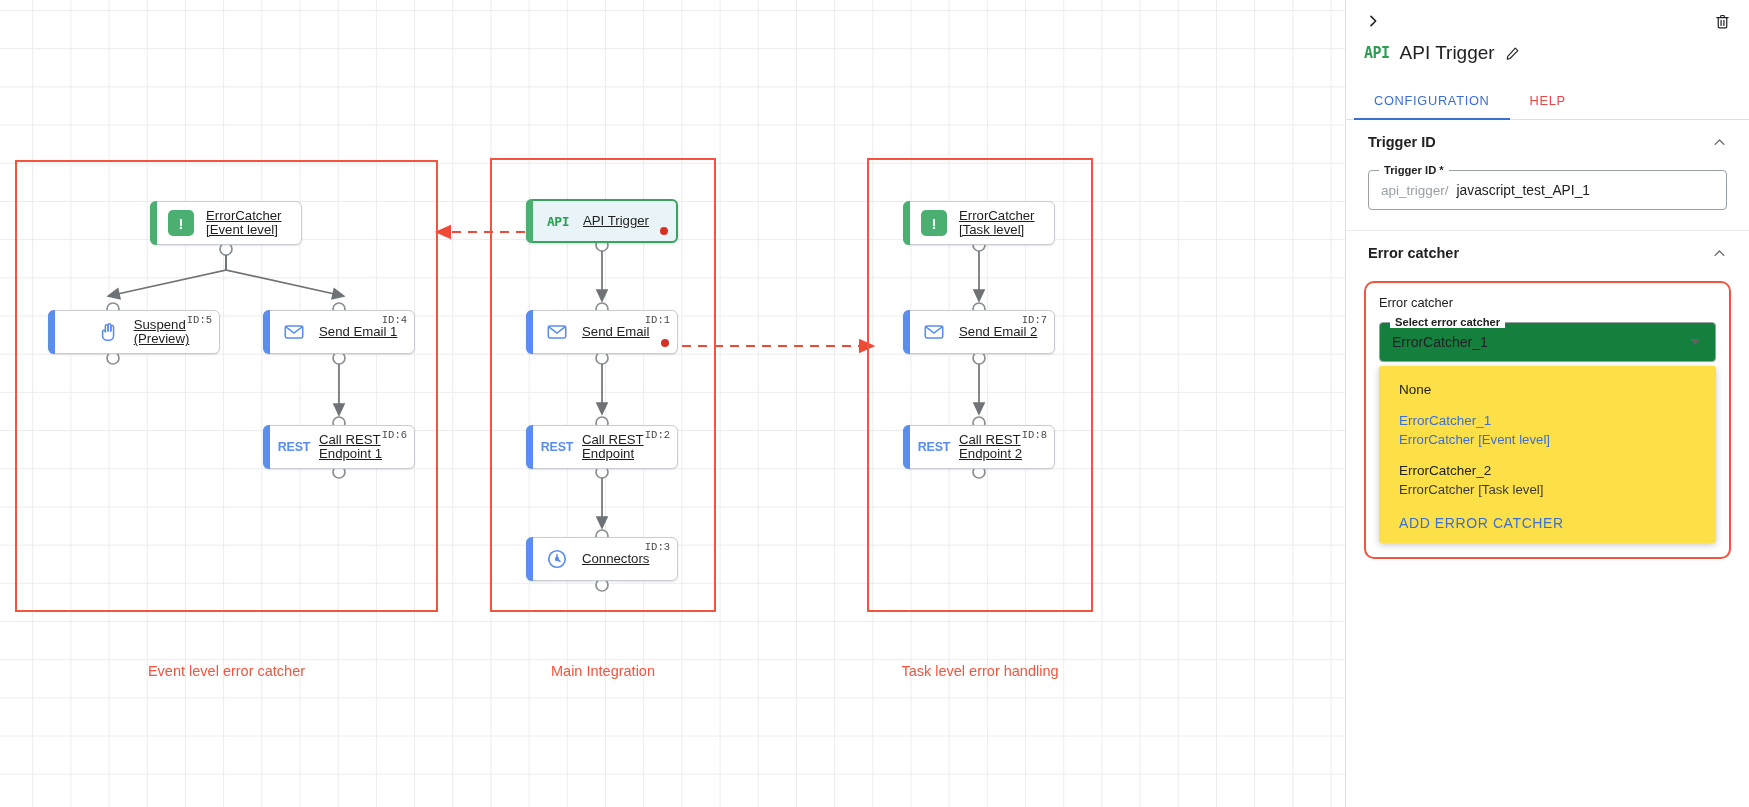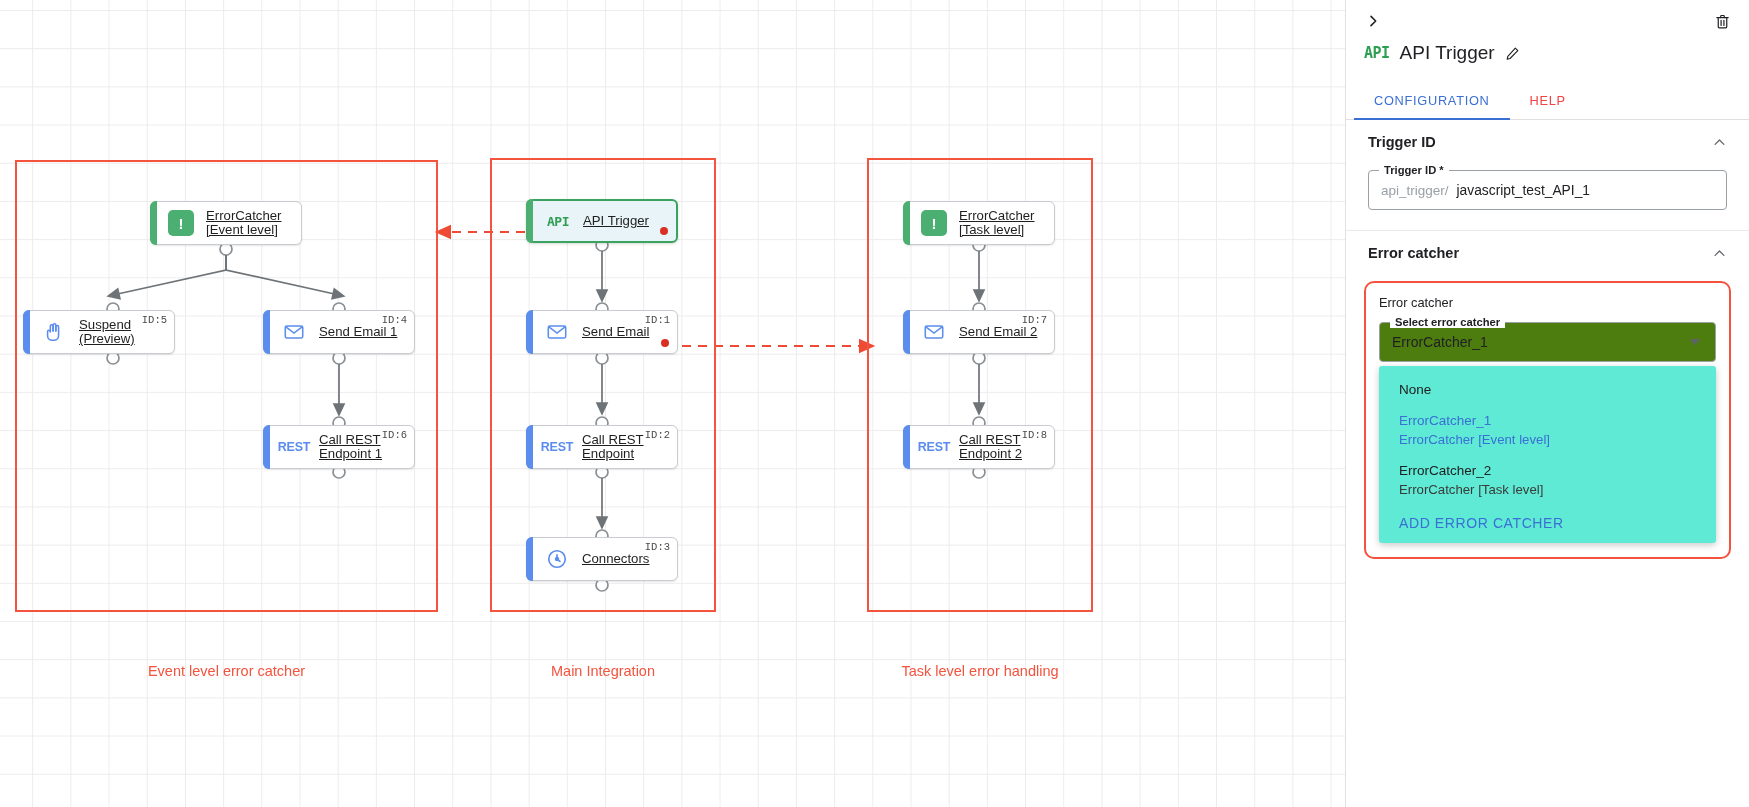--- a/index.html
+++ b/index.html
@@ -315,7 +315,7 @@
 [Event level]</div>
     </div>
 
-    <div class="node blue" style="left:23px; top:310px; width:152px;">
+    <div class="node blue" style="left:48px; top:310px; width:172px;justify-content:center;">
       <div class="accent"></div>
       <div class="ico">
         <svg width="22" height="22" viewBox="0 0 24 24" fill="none" stroke="#5b8def" stroke-width="1.7" stroke-linecap="round" stroke-linejoin="round">

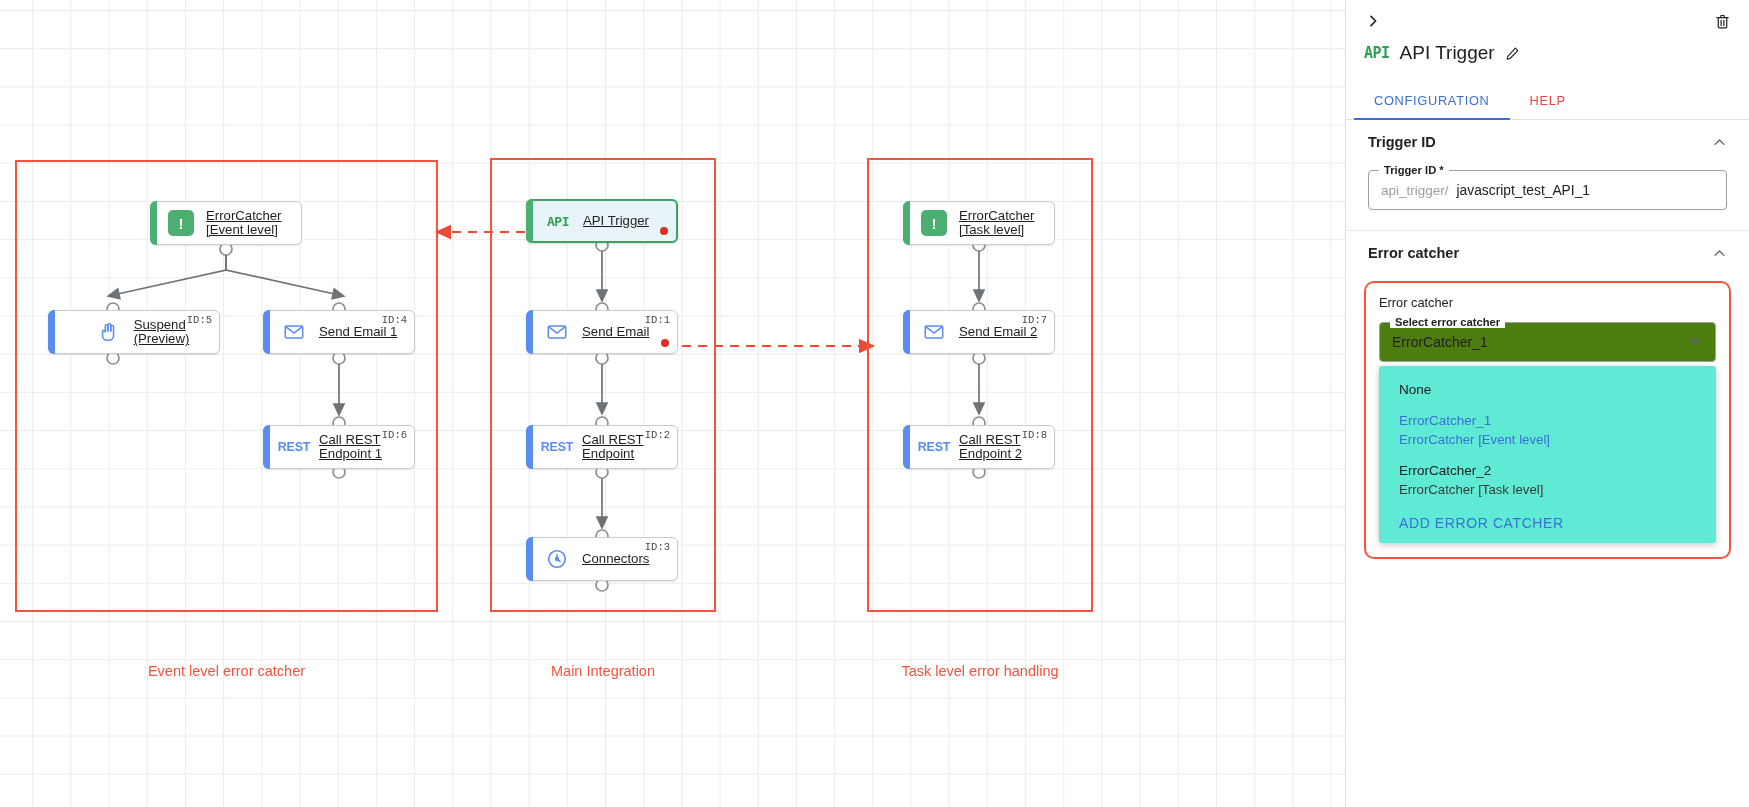--- a/index.html
+++ b/index.html
@@ -217,7 +217,7 @@
     border-radius: 4px;
     display: flex; align-items: center; justify-content: space-between;
     padding: 0 15px 0 12px;
-    background: #4d7c0f;
+    background: #15803d;
     cursor: pointer;
   }
   .select-value { font-size: 14px; color: #202124; }

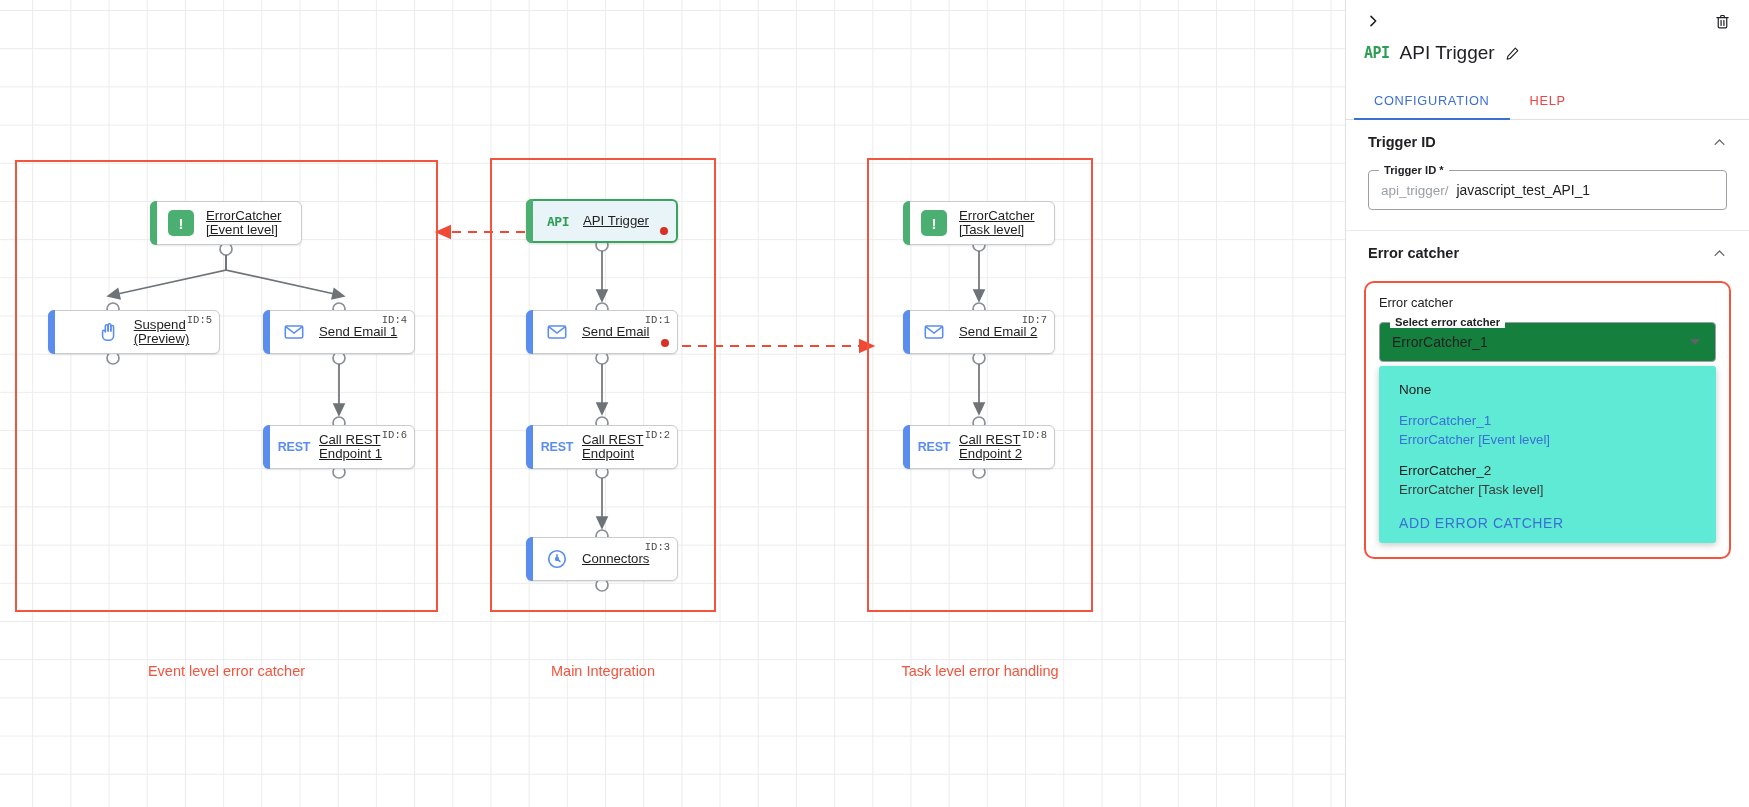--- a/index.html
+++ b/index.html
@@ -229,7 +229,7 @@
   }
   .dropdown {
     margin-top: 4px;
-    background: #5eead4;
+    background: #fde047;
     box-shadow: 0 2px 7px rgba(0,0,0,0.22);
     border-radius: 3px;
     padding: 8px 0 10px 0;

